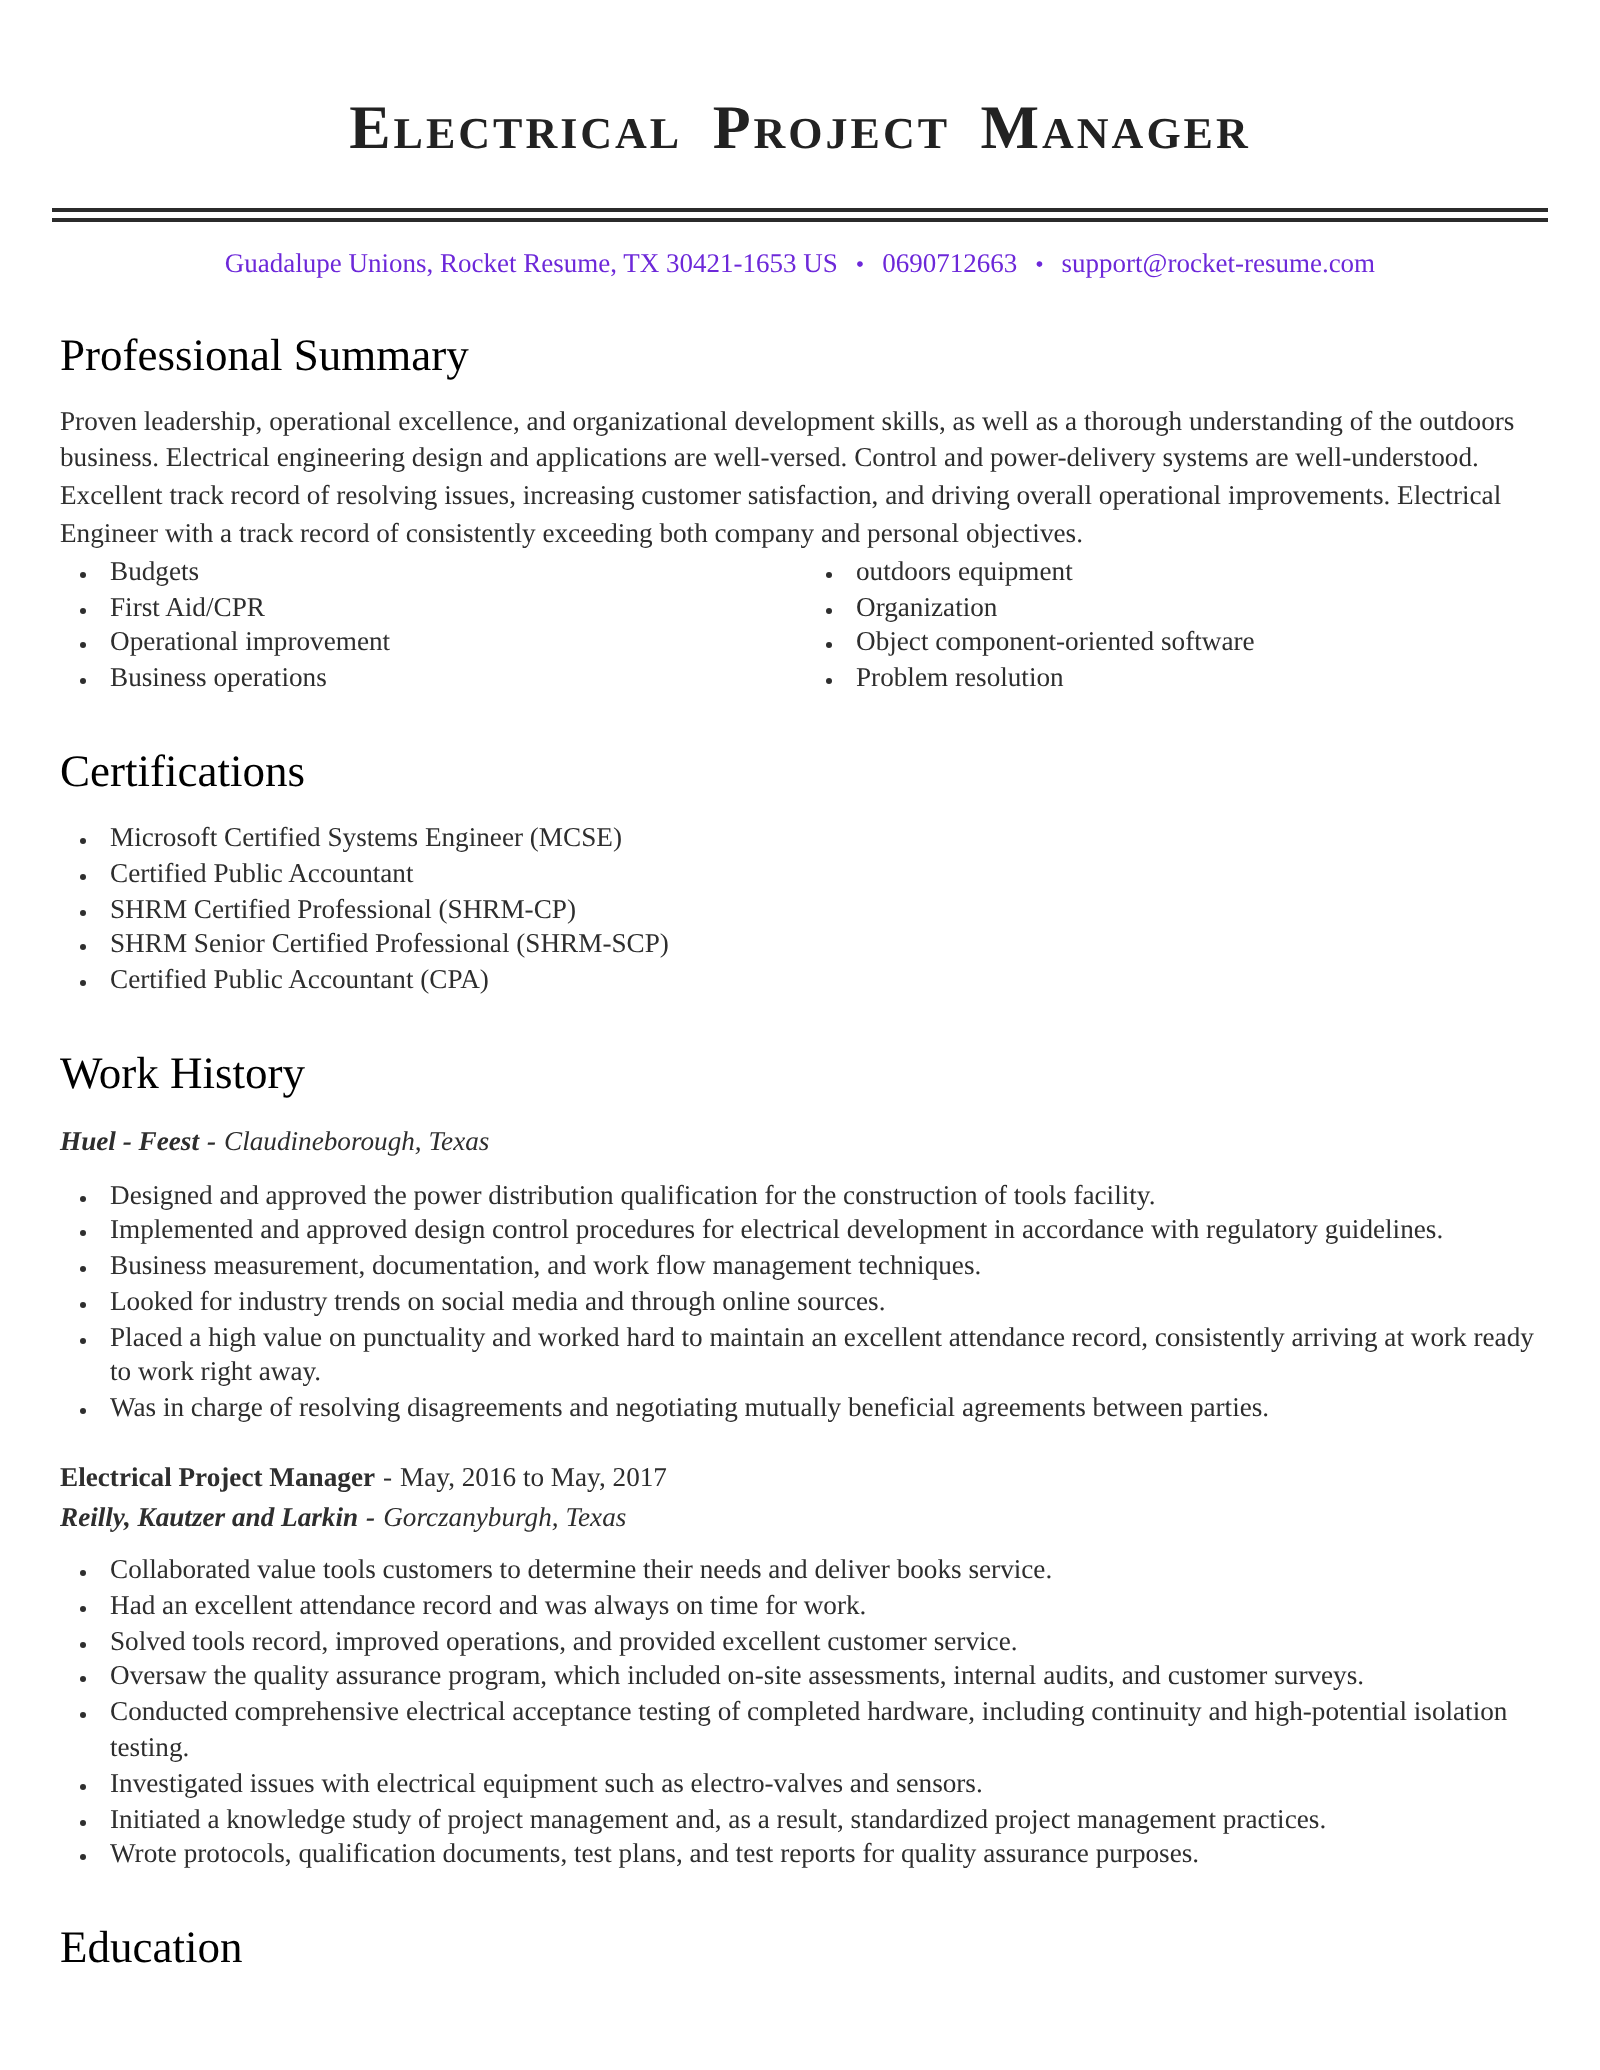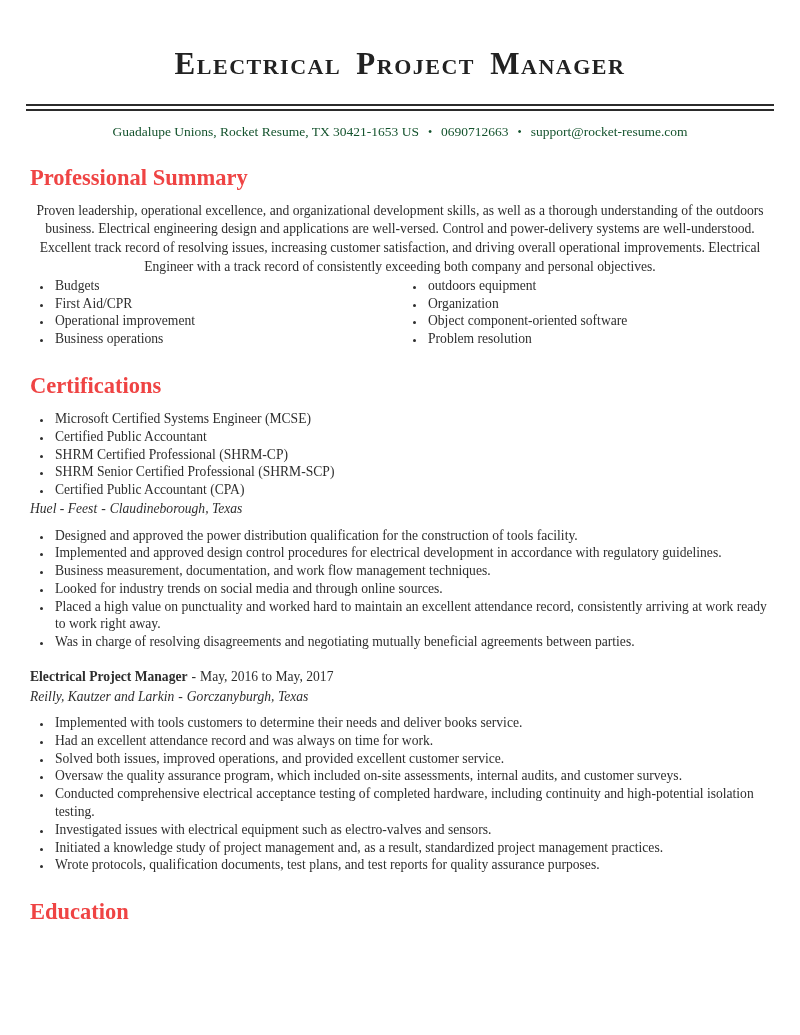--- a/index.html
+++ b/index.html
@@ -33,7 +33,7 @@
     margin-top: 13px;
     text-align: center;
     font-size: 13.5px;
-    color: #14532d;
+    color: #6d28d9;
   }
   .contact-line .dot { margin: 0 9px; font-size: 12px; }
 

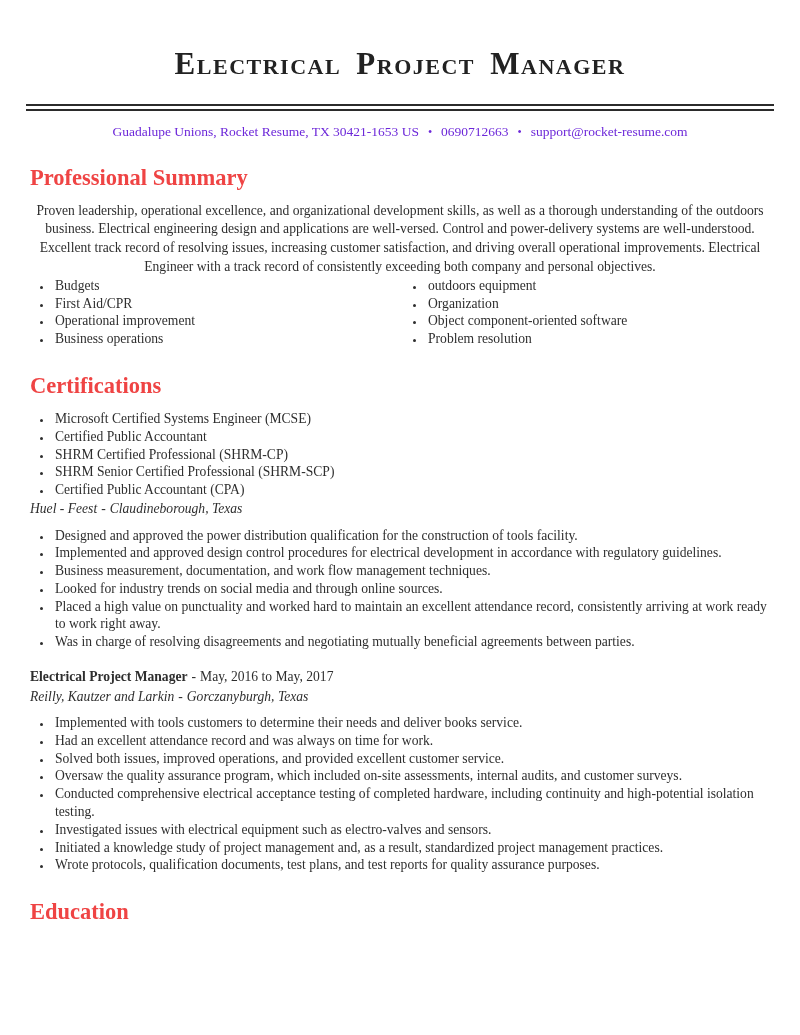--- a/index.html
+++ b/index.html
@@ -40,8 +40,8 @@
   
   h2.section-heading {
     font-size: 22.5px;
-    font-weight: 700;
-    color: #ef4444;
+    font-weight: 400;
+    color: #000000;
     margin: 24px 0 11px 0;
     line-height: 1.2;
   }

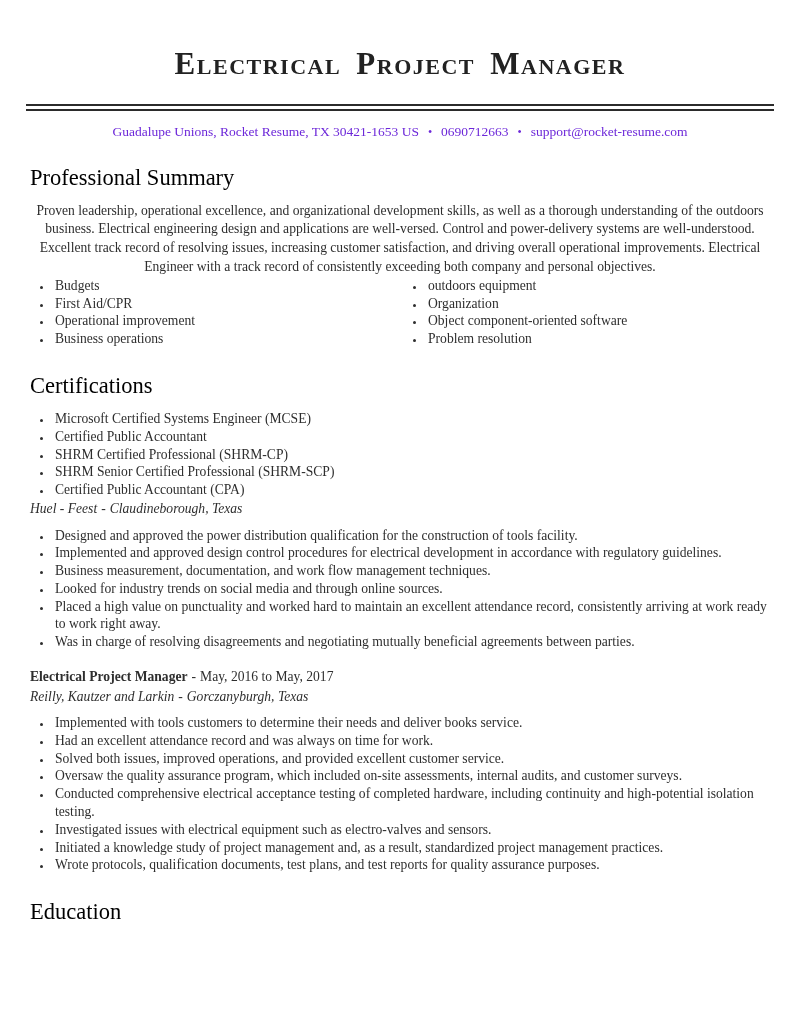--- a/index.html
+++ b/index.html
@@ -51,7 +51,7 @@
     font-size: 13.6px;
     line-height: 18.8px;
     margin: 0;
-    text-align: center;
+    text-align: left;
   }
 
   ul.bullets {

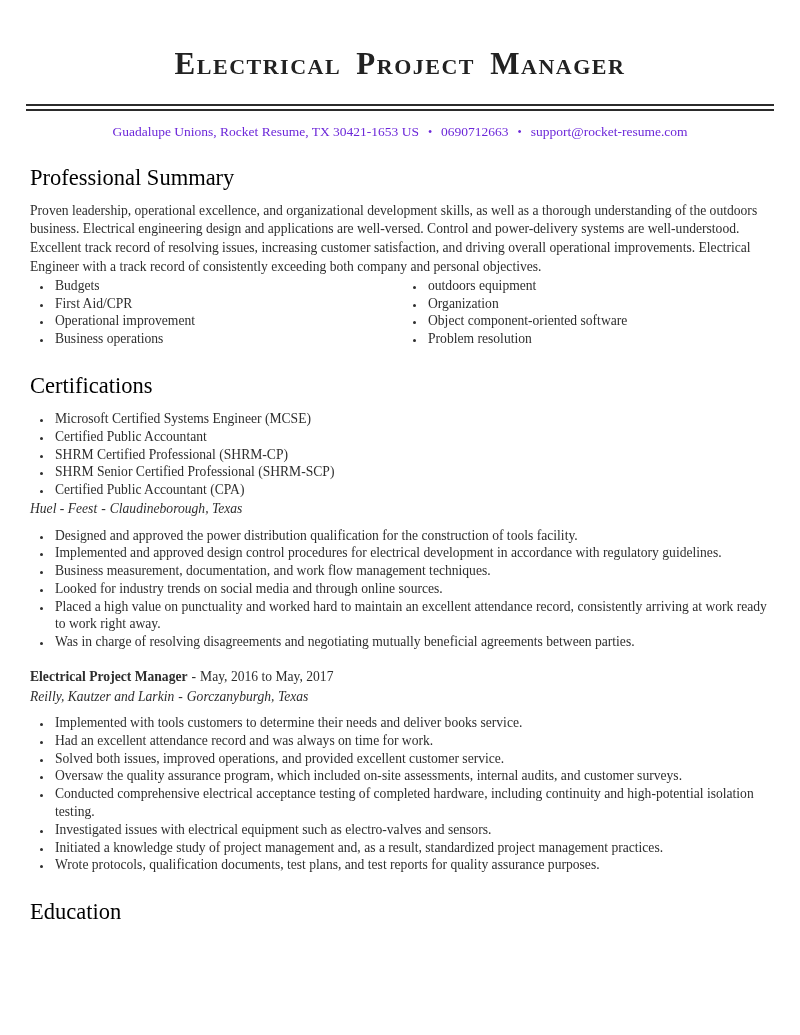--- a/index.html
+++ b/index.html
@@ -123,6 +123,7 @@
   </section>
 
   <section>
+    <h2 class="section-heading">Work History</h2>
 
     <div class="job">
       <p class="line">

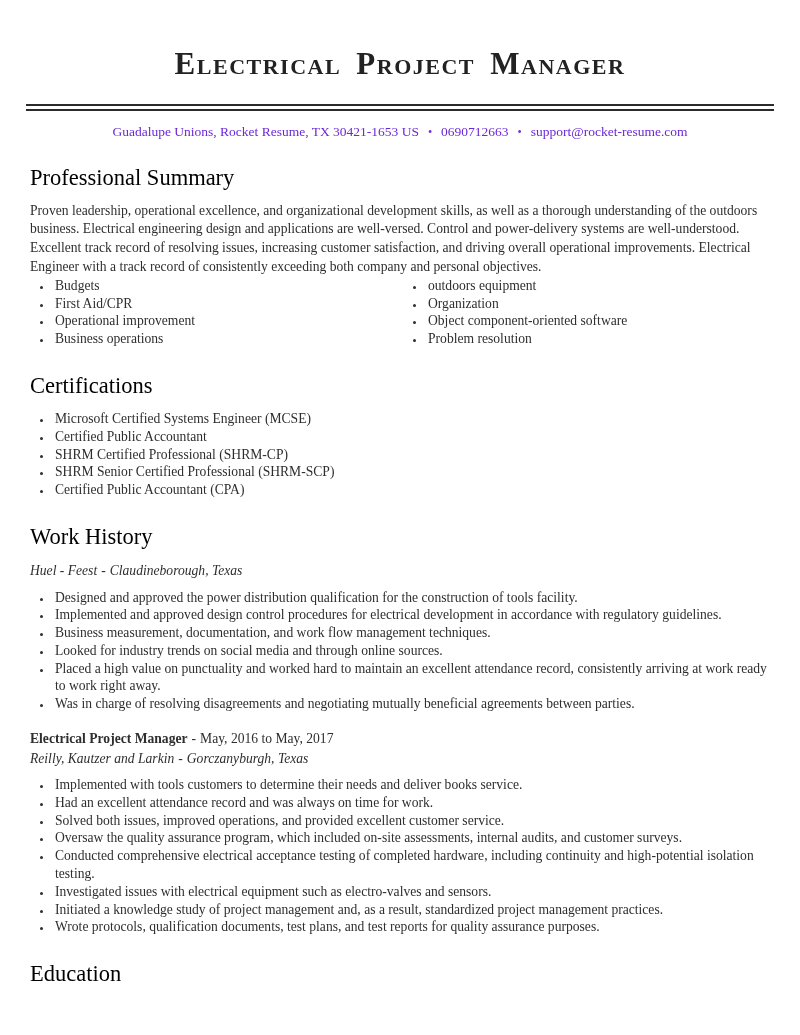--- a/index.html
+++ b/index.html
@@ -74,7 +74,7 @@
   .line { font-size: 13.6px; margin: 0; line-height: 19.5px; }
   .b { font-weight: 700; }
   .i { font-style: italic; }
-  .bi { font-weight: 400; font-style: italic; }
+  .bi { font-weight: 700; font-style: italic; }
   .sep { margin: 0 4px; }
   .job ul.bullets { margin-top: 8px; }
 </style>

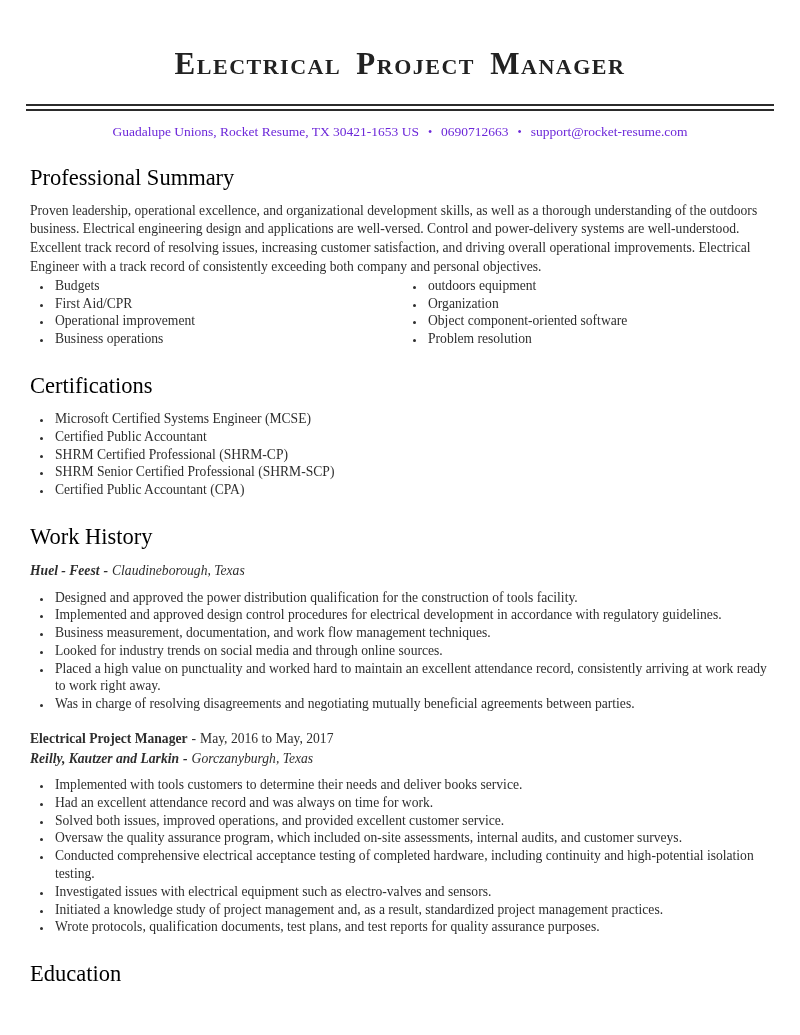--- a/index.html
+++ b/index.html
@@ -147,7 +147,7 @@
         <span class="bi">Reilly, Kautzer and Larkin</span><span class="sep bi">-</span><span class="i">Gorczanyburgh, Texas</span>
       </p>
       <ul class="bullets">
-        <li>Implemented with tools customers to determine their needs and deliver books service.</li>
+        <li>Collaborated value tools customers to determine their needs and deliver books service.</li>
         <li>Had an excellent attendance record and was always on time for work.</li>
         <li>Solved both issues, improved operations, and provided excellent customer service.</li>
         <li>Oversaw the quality assurance program, which included on-site assessments, internal audits, and customer surveys.</li>

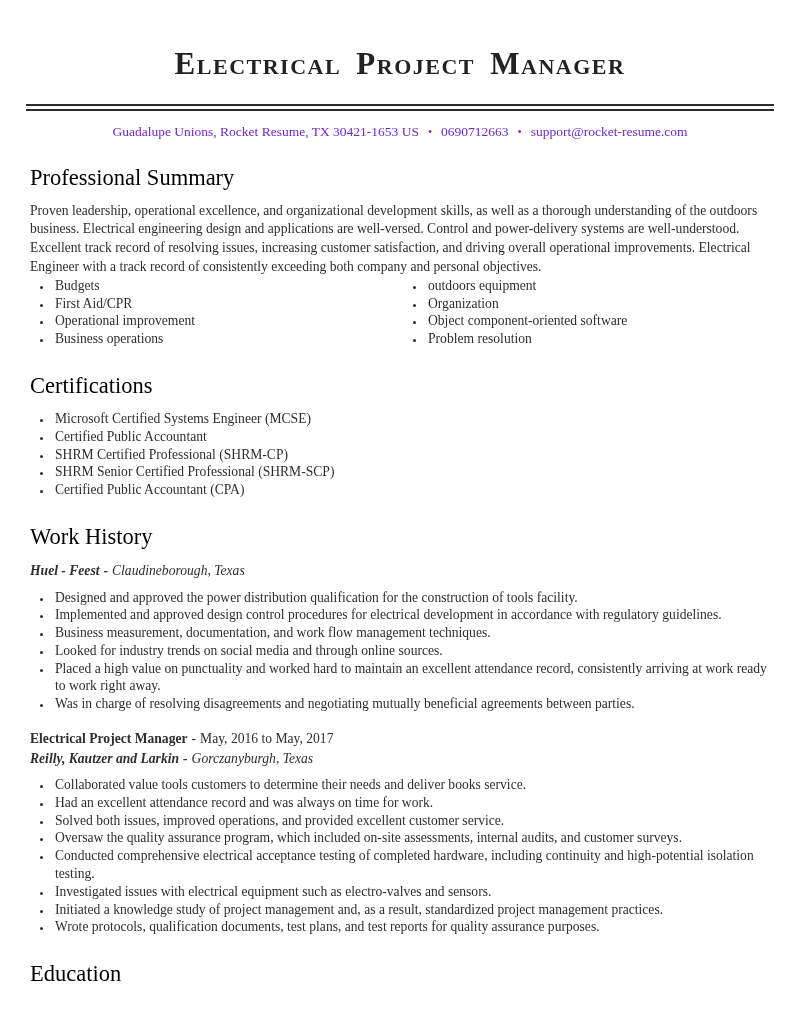--- a/index.html
+++ b/index.html
@@ -149,7 +149,7 @@
       <ul class="bullets">
         <li>Collaborated value tools customers to determine their needs and deliver books service.</li>
         <li>Had an excellent attendance record and was always on time for work.</li>
-        <li>Solved both issues, improved operations, and provided excellent customer service.</li>
+        <li>Solved tools record, improved operations, and provided excellent customer service.</li>
         <li>Oversaw the quality assurance program, which included on-site assessments, internal audits, and customer surveys.</li>
         <li>Conducted comprehensive electrical acceptance testing of completed hardware, including continuity and high-potential isolation testing.</li>
         <li>Investigated issues with electrical equipment such as electro-valves and sensors.</li>

